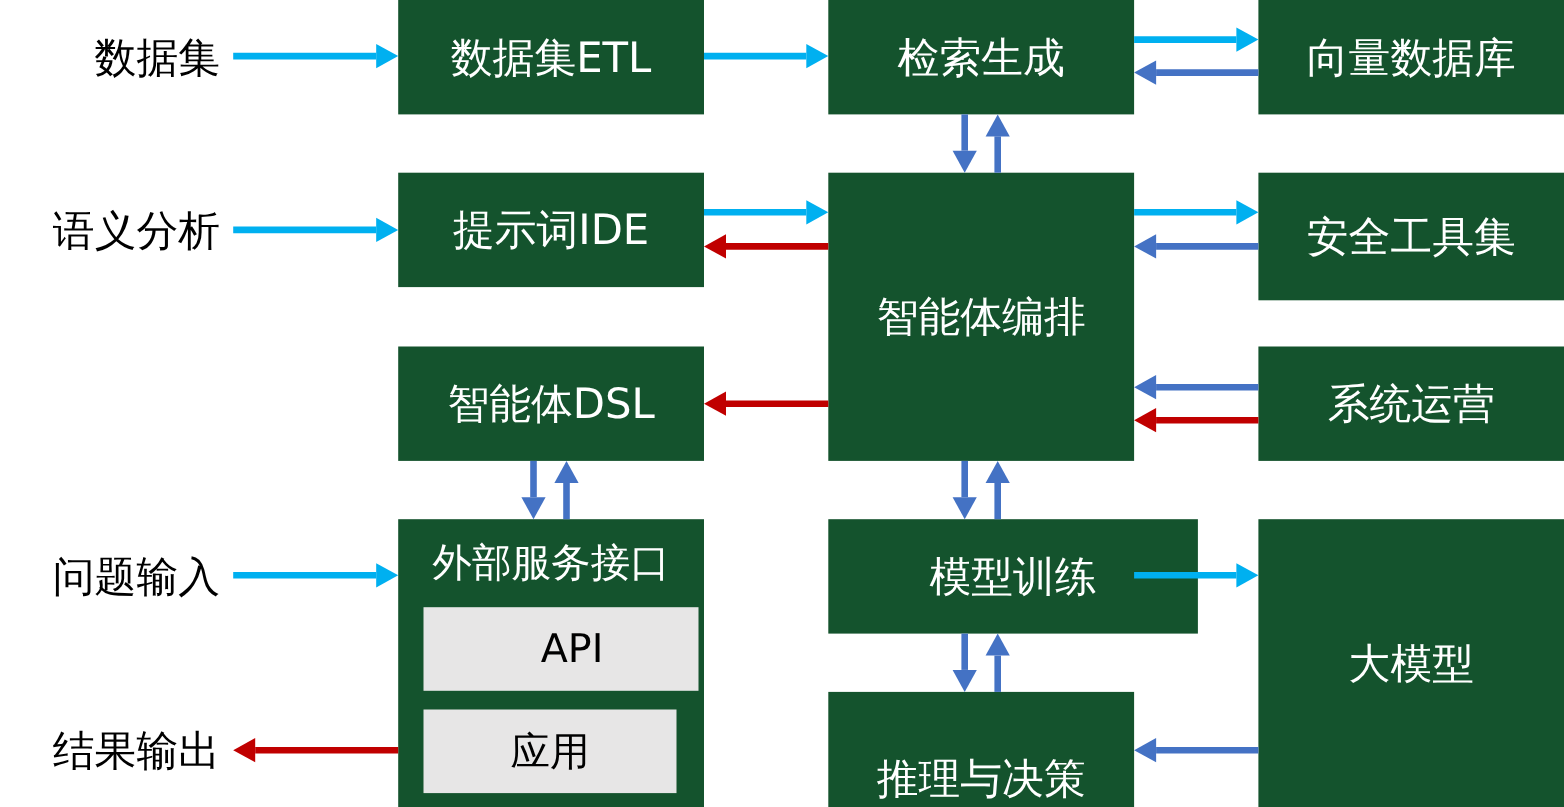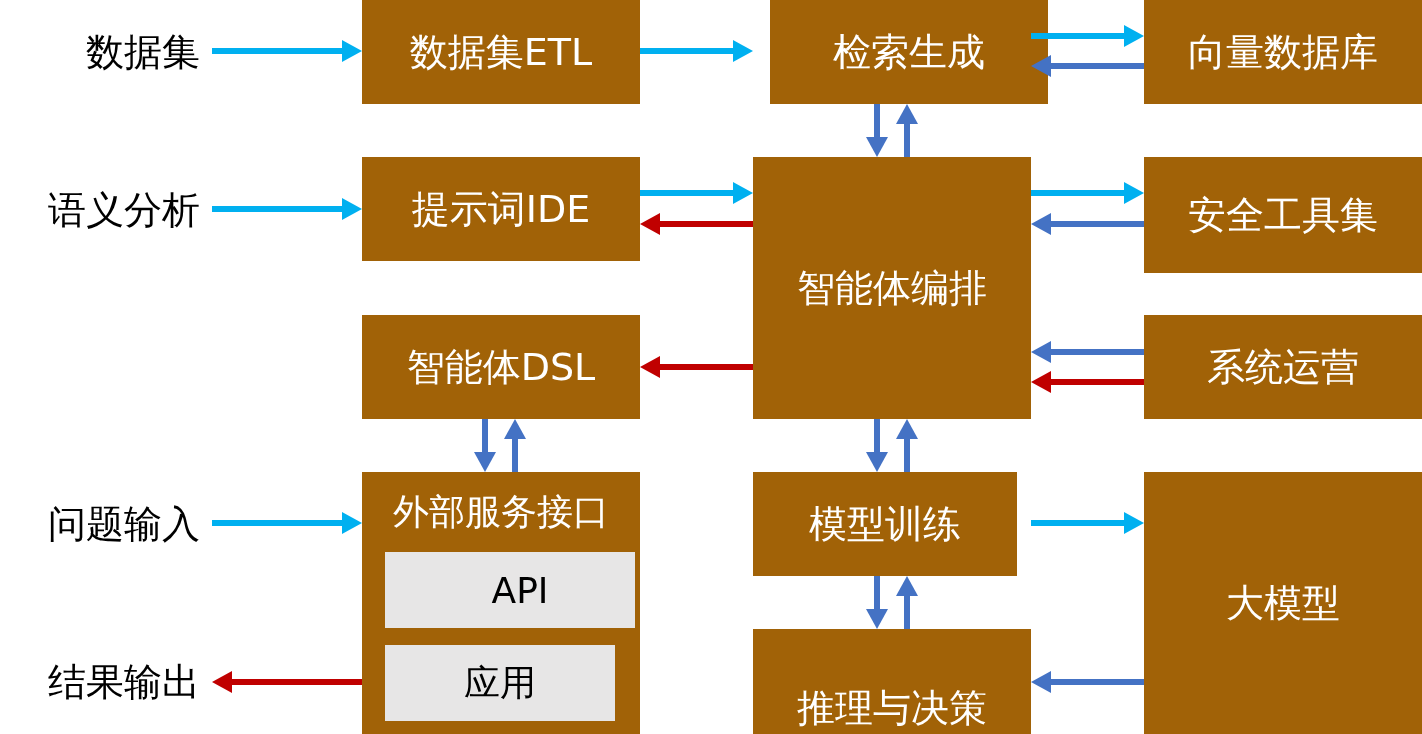--- a/index.html
+++ b/index.html
@@ -4,7 +4,7 @@
 <style>
   html,body{margin:0;padding:0;background:#ffffff;}
   body{width:1422px;height:734px;position:relative;overflow:hidden;font-family:"DejaVu Sans","Liberation Sans",sans-serif;}
-  .box{position:absolute;background:#a16207;color:#ffffff;display:flex;align-items:center;justify-content:center;font-size:38px;letter-spacing:0px;box-sizing:border-box;}
+  .box{position:absolute;background:#14532d;color:#ffffff;display:flex;align-items:center;justify-content:center;font-size:38px;letter-spacing:0px;box-sizing:border-box;}
   .label{position:absolute;color:#000000;font-size:38px;display:flex;align-items:center;justify-content:flex-end;width:200px;left:0;height:60px;}
   .sub{position:absolute;background:#E7E6E6;color:#000;display:flex;align-items:center;justify-content:center;font-size:36px;}
   .ext-title{position:absolute;left:0;right:0;top:16px;text-align:center;font-size:36px;color:#fff;}

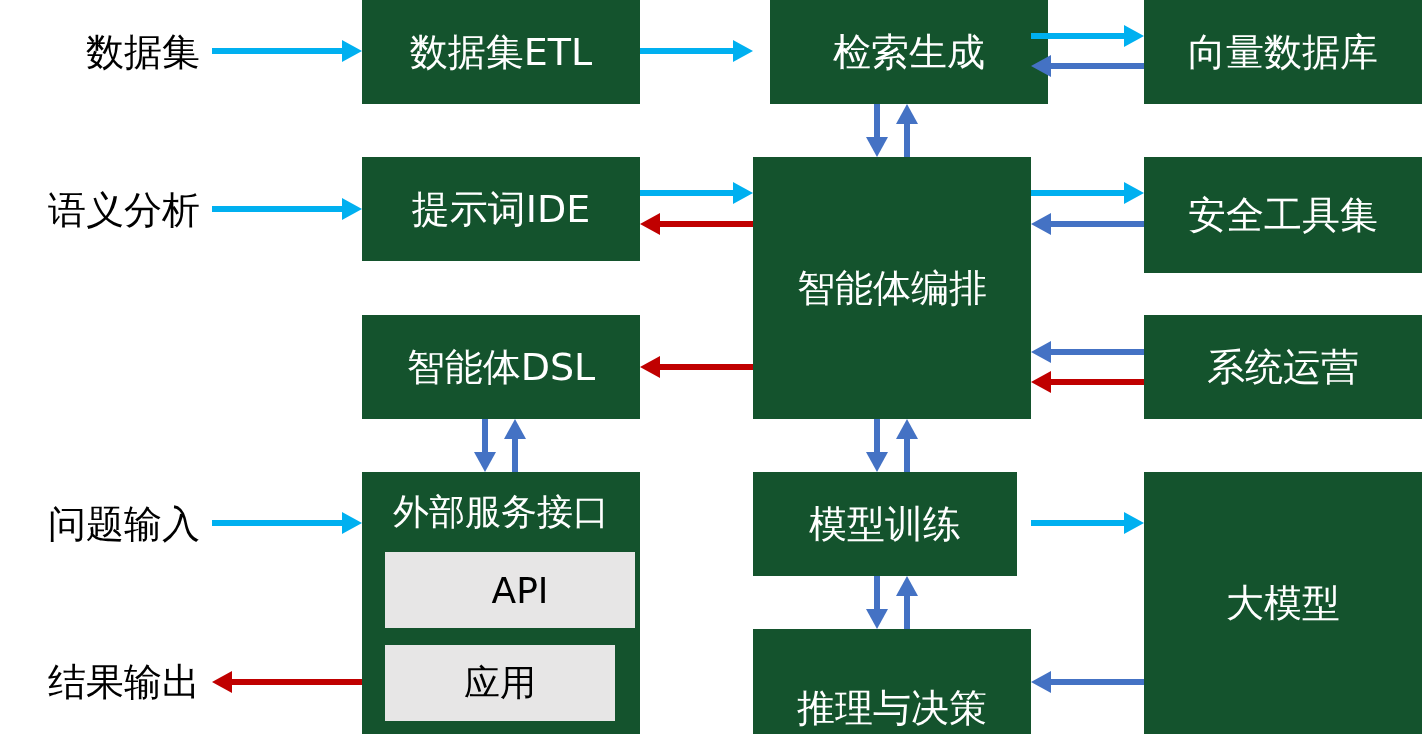--- a/index.html
+++ b/index.html
@@ -37,7 +37,7 @@
     </div>
 </div>
 
-<div class="box" style="left:770px;top:0;width:278px;height:104px;">
+<div class="box" style="left:753px;top:0;width:278px;height:104px;">
     <span>检索生成</span>
   </div>
 <div class="box" style="left:753px;top:157px;width:278px;height:262px;">

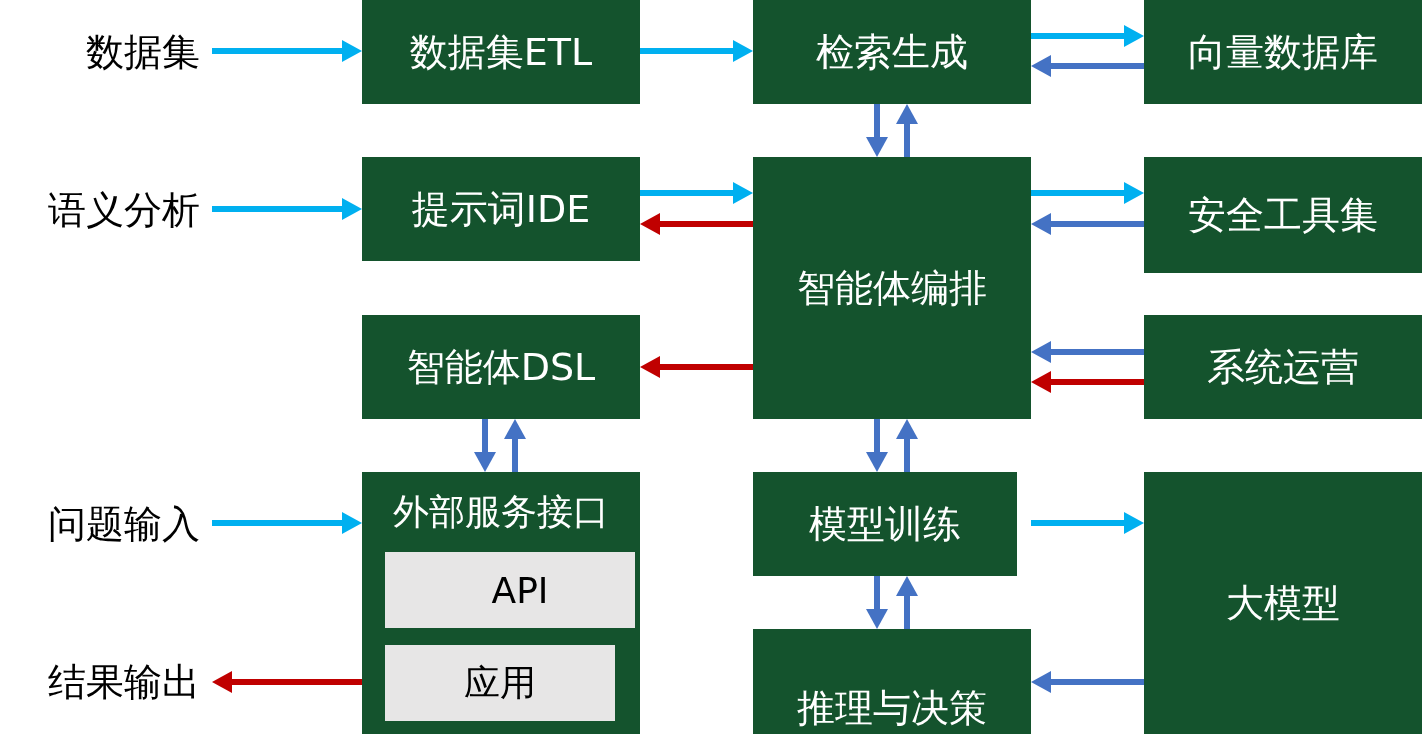--- a/index.html
+++ b/index.html
@@ -43,7 +43,7 @@
 <div class="box" style="left:753px;top:157px;width:278px;height:262px;">
     <span>智能体编排</span>
   </div>
-<div class="box" style="left:753px;top:472px;width:264px;height:104px;">
+<div class="box" style="left:753px;top:472px;width:336px;height:104px;">
     <span>模型训练</span>
   </div>
 <div class="box" style="left:753px;top:629px;width:278px;height:105px;align-items:flex-end;">

